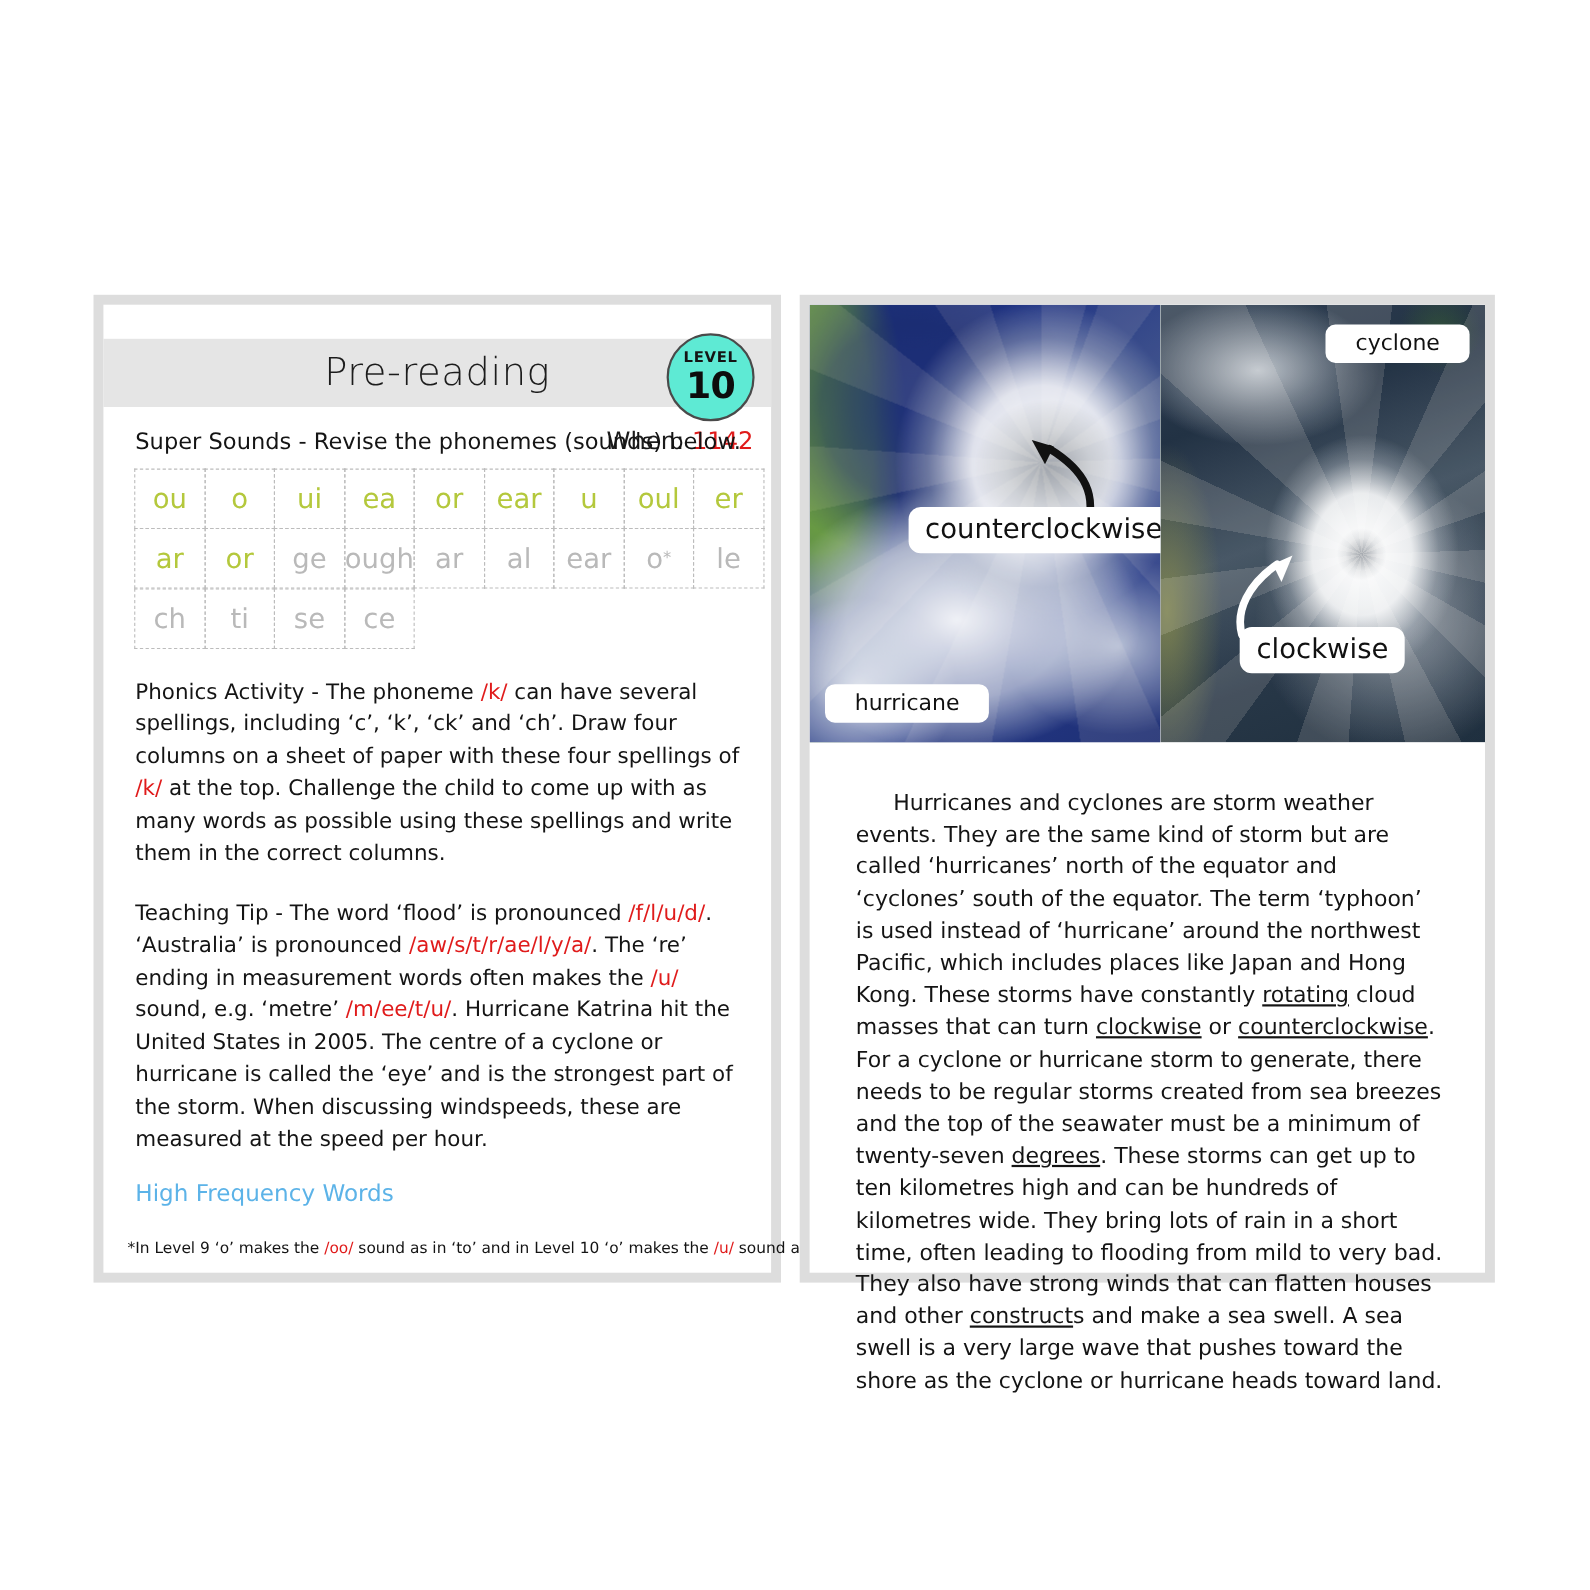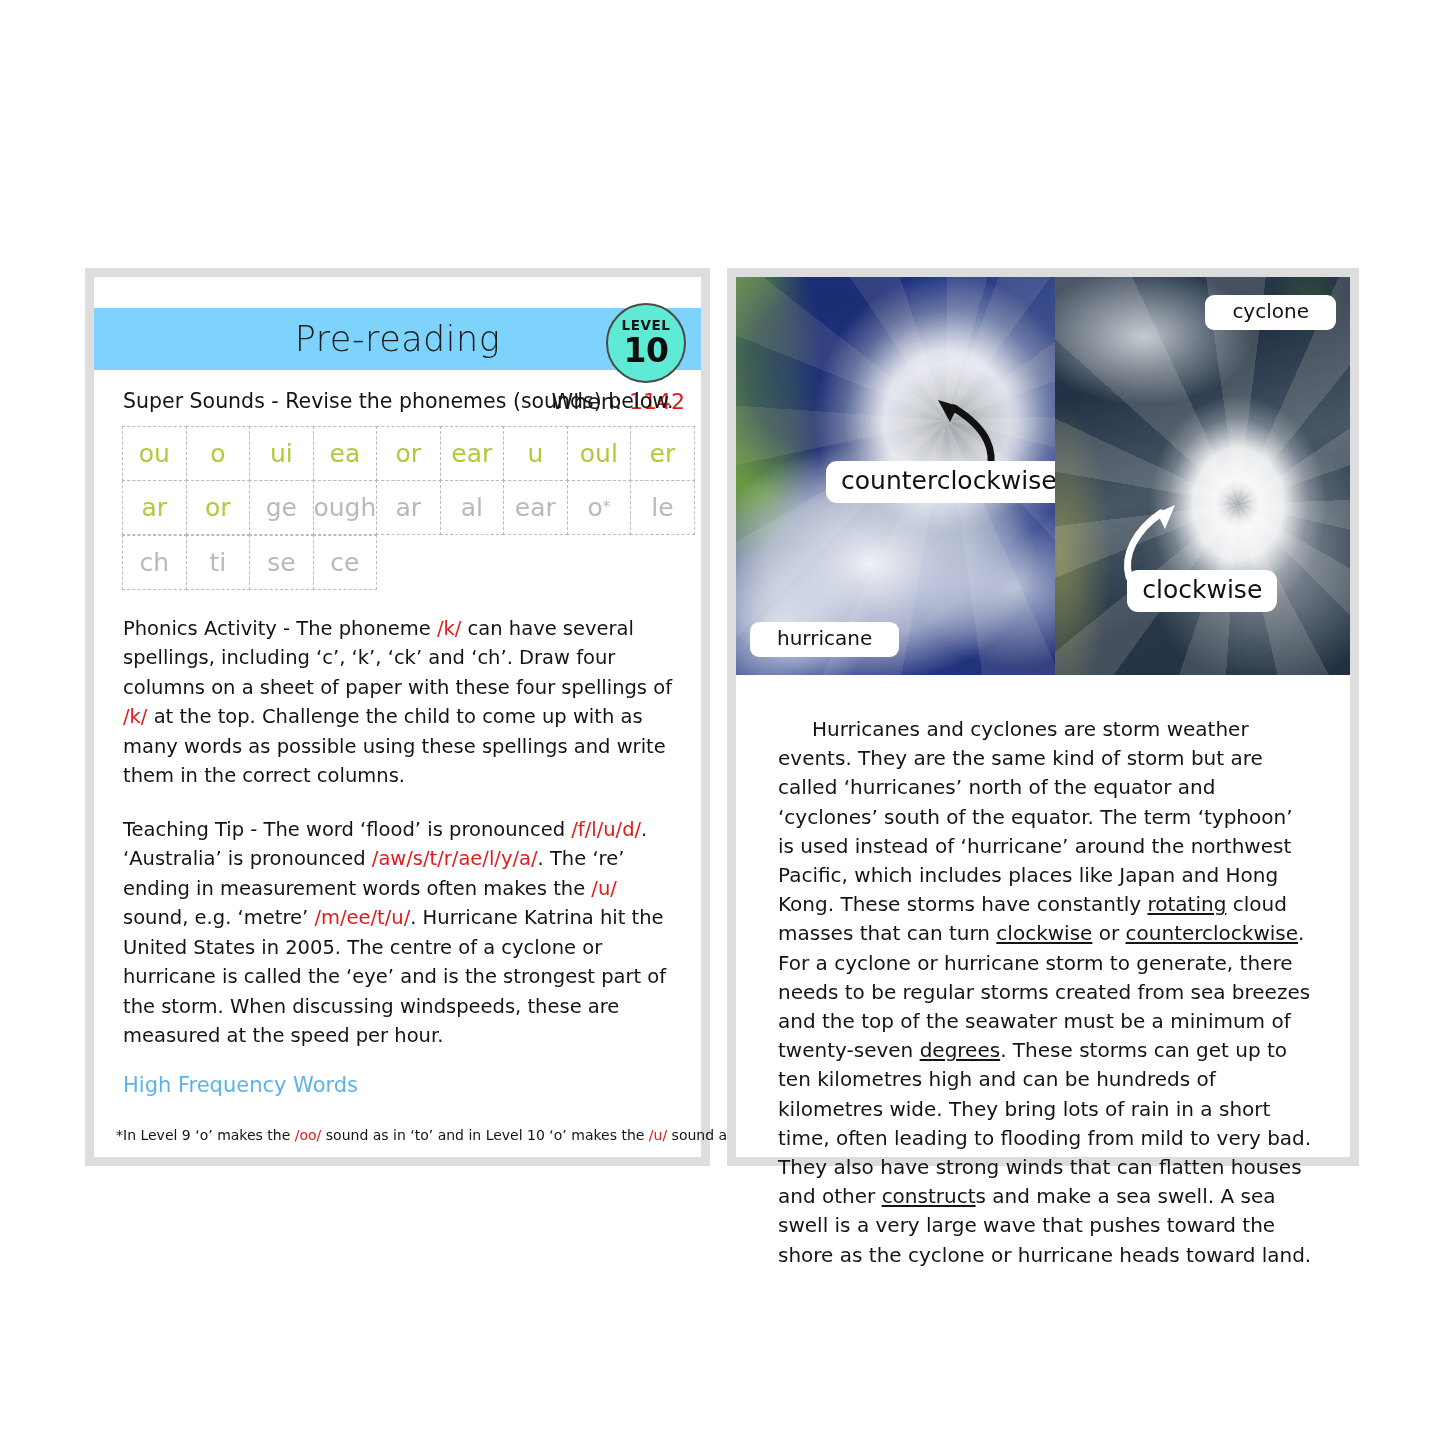--- a/index.html
+++ b/index.html
@@ -35,7 +35,7 @@
     left: 0; top: 31px;
     width: 100%;
     height: 62px;
-    background: #7dd3fc;
+    background: #e5e5e5;
     display: flex;
     align-items: center;
     justify-content: center;

